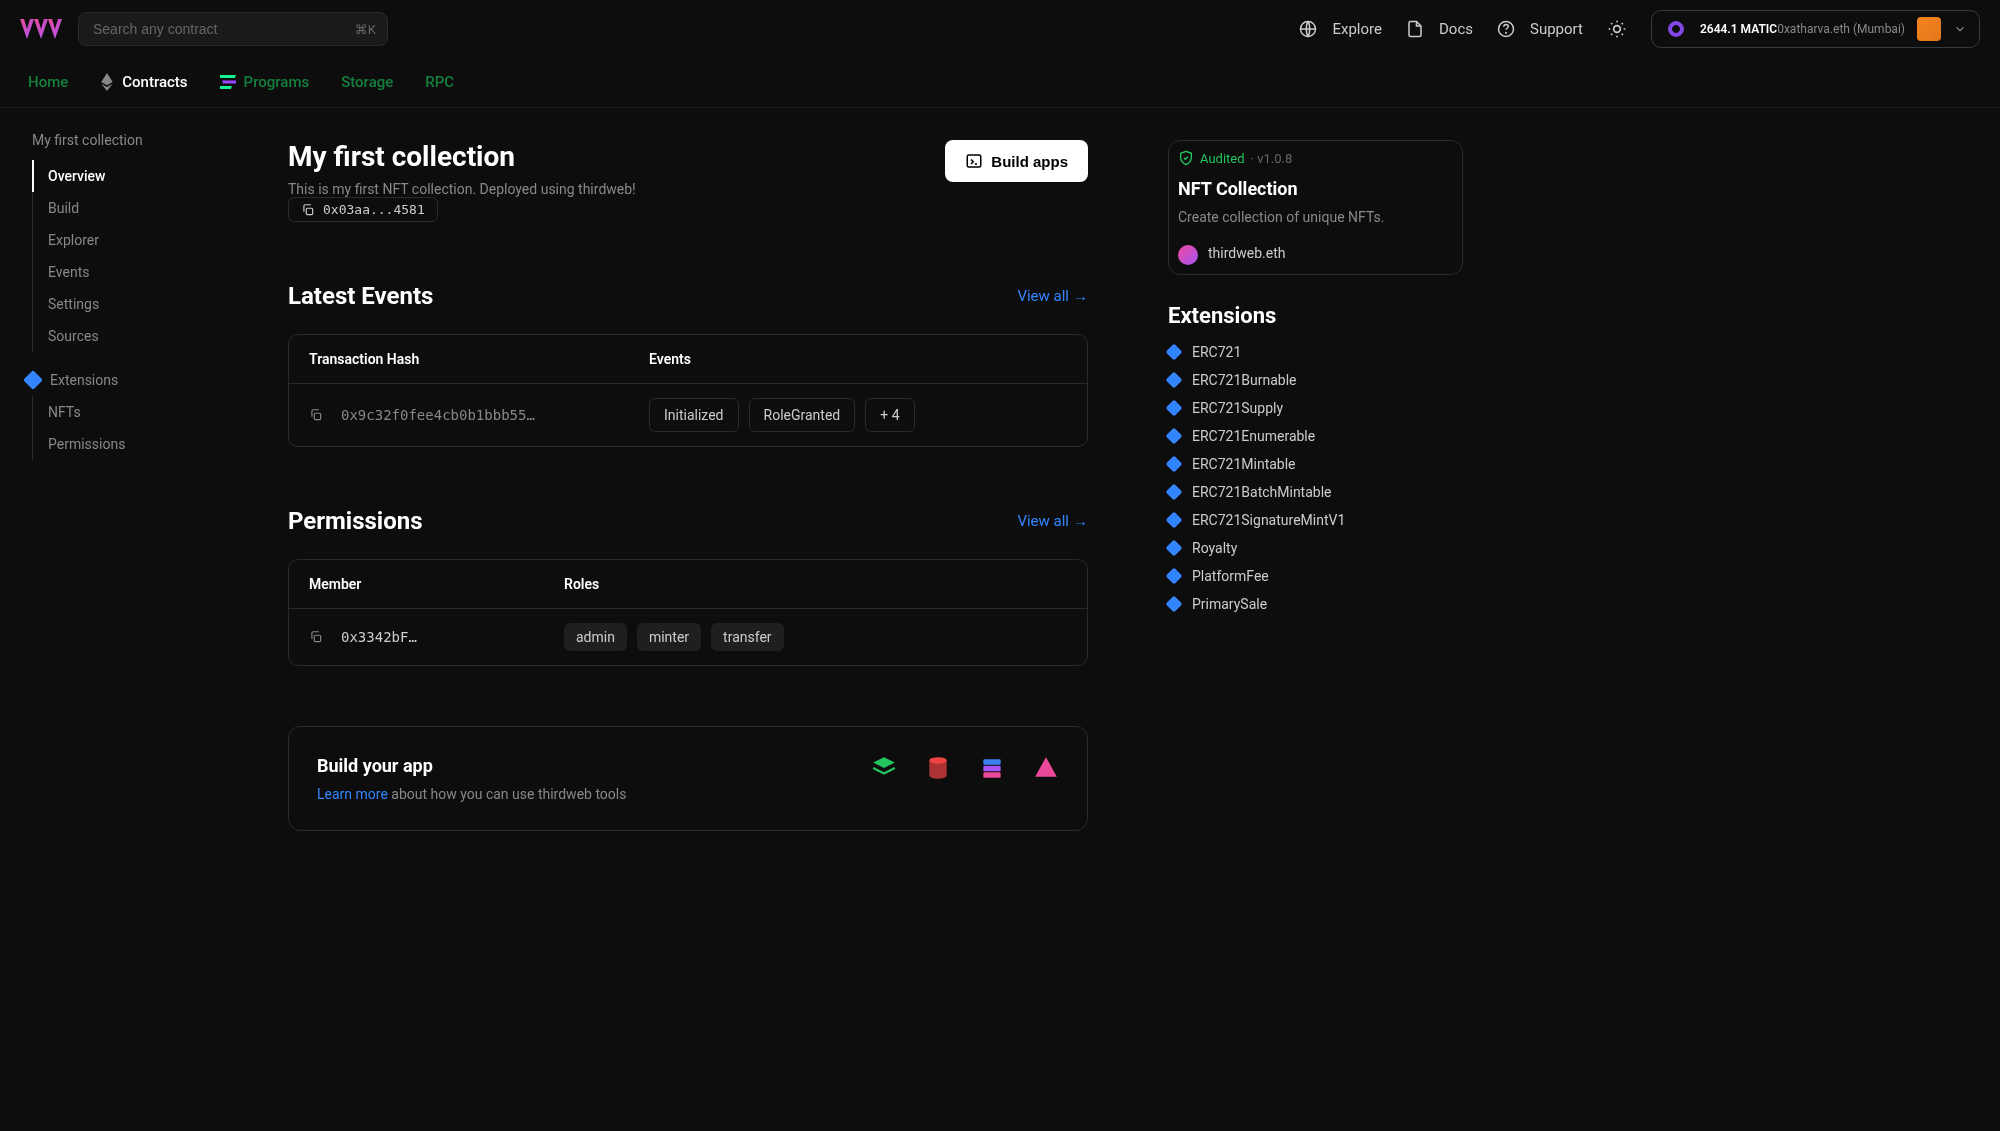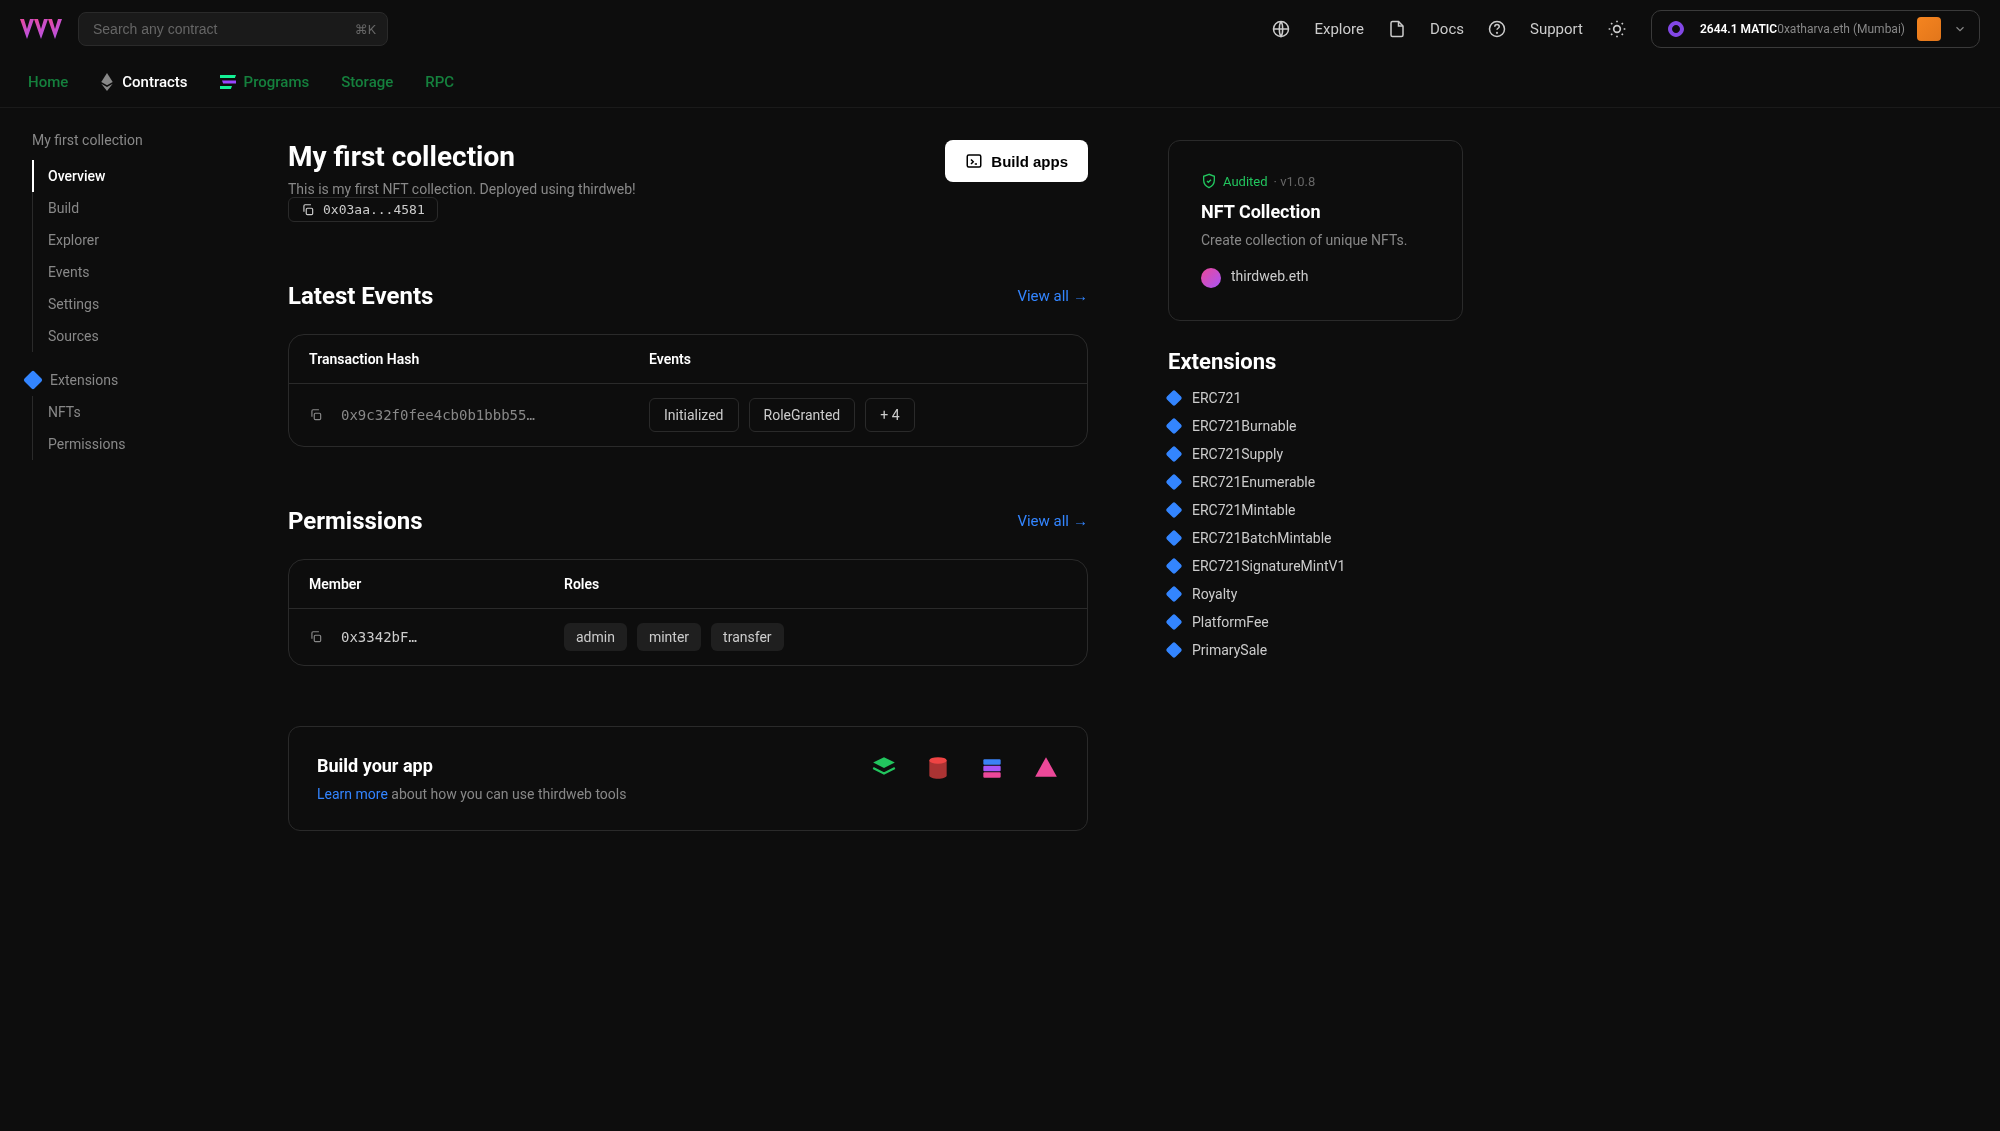--- a/index.html
+++ b/index.html
@@ -75,7 +75,7 @@
     .header-link {
       display: flex;
       align-items: center;
-      gap: 24px;
+      gap: 15px;
       color: #ccc;
       font-size: 15px;
       cursor: pointer;

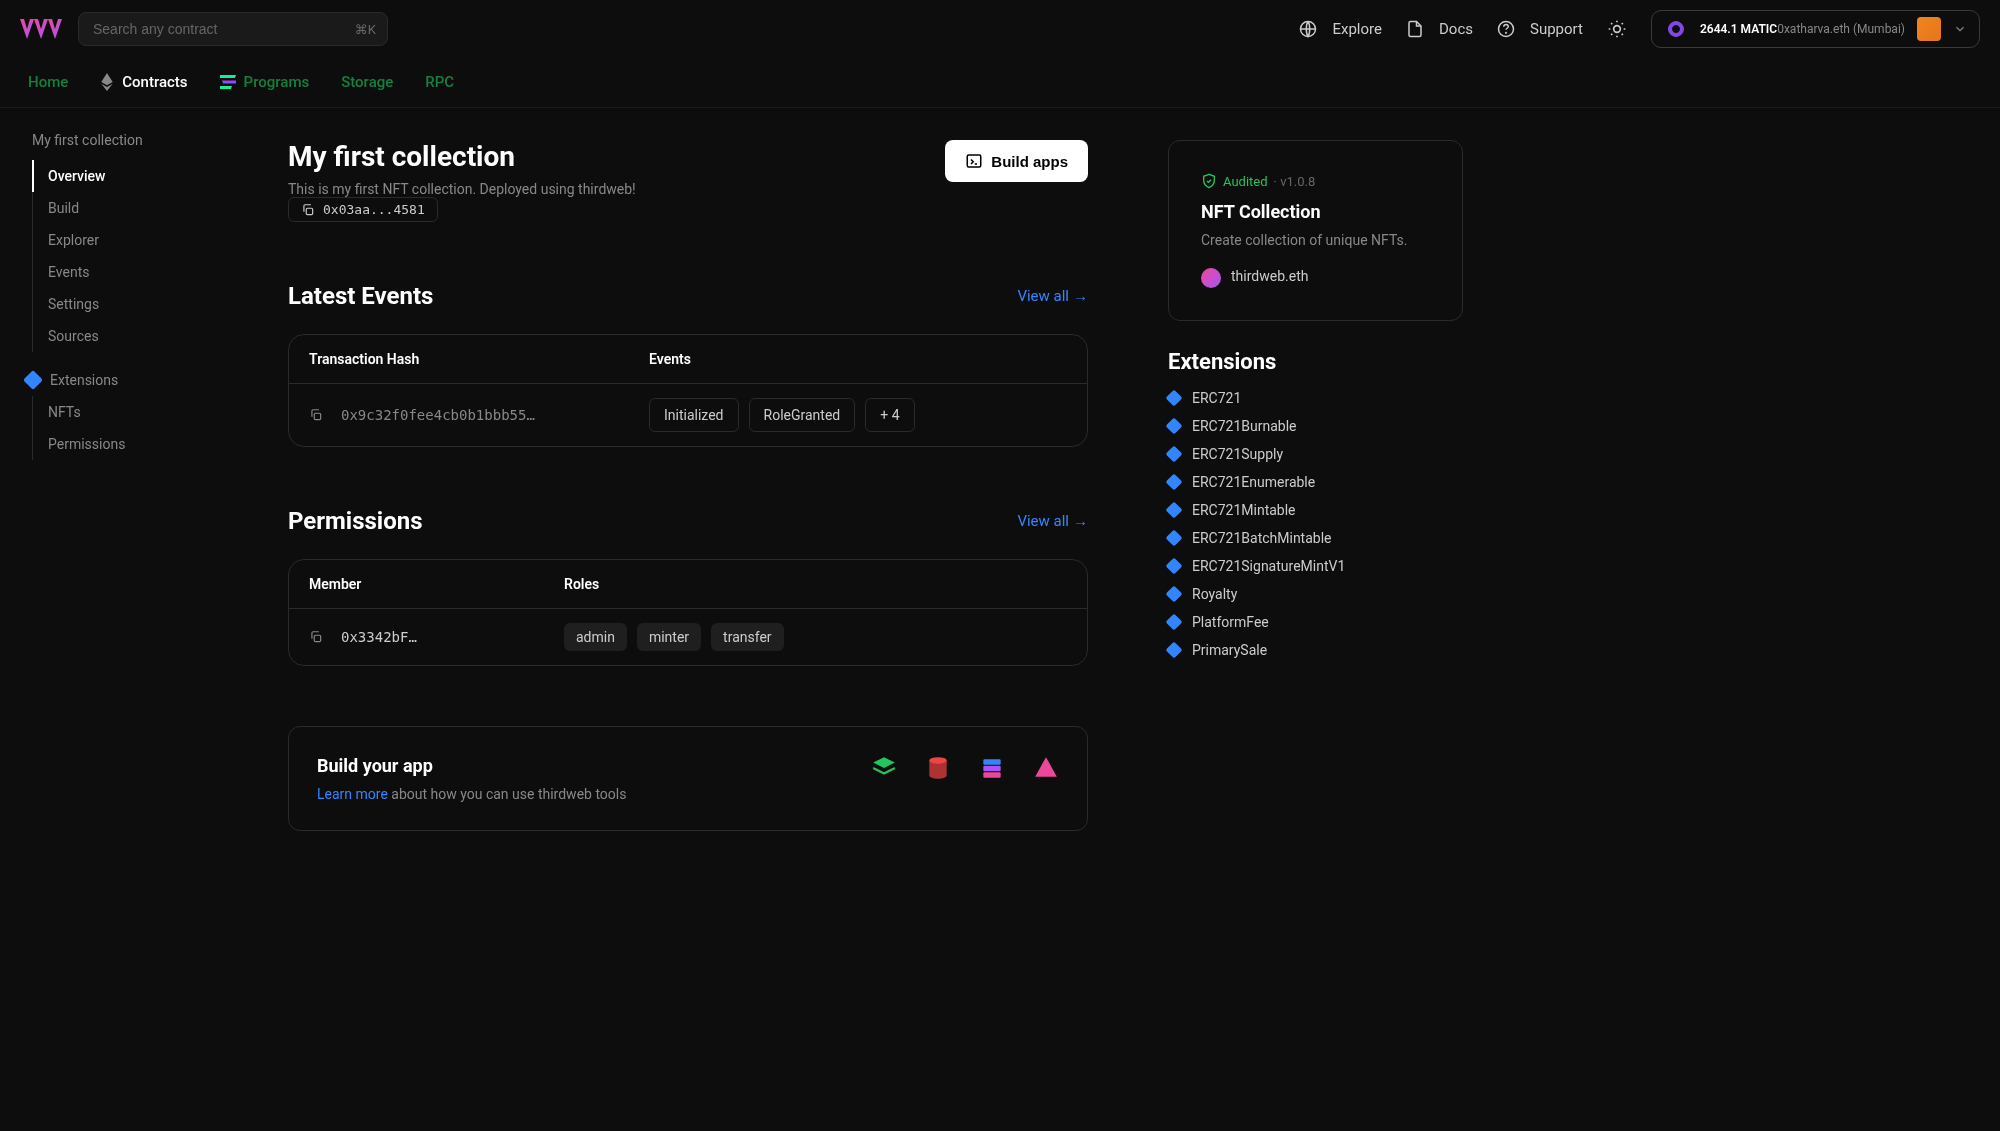--- a/index.html
+++ b/index.html
@@ -406,7 +406,7 @@
     .info-card {
       border: 1px solid #2a2a2a;
       border-radius: 12px;
-      padding: 32px;
+      padding: 9px;
       margin-bottom: 28px;
     }
     

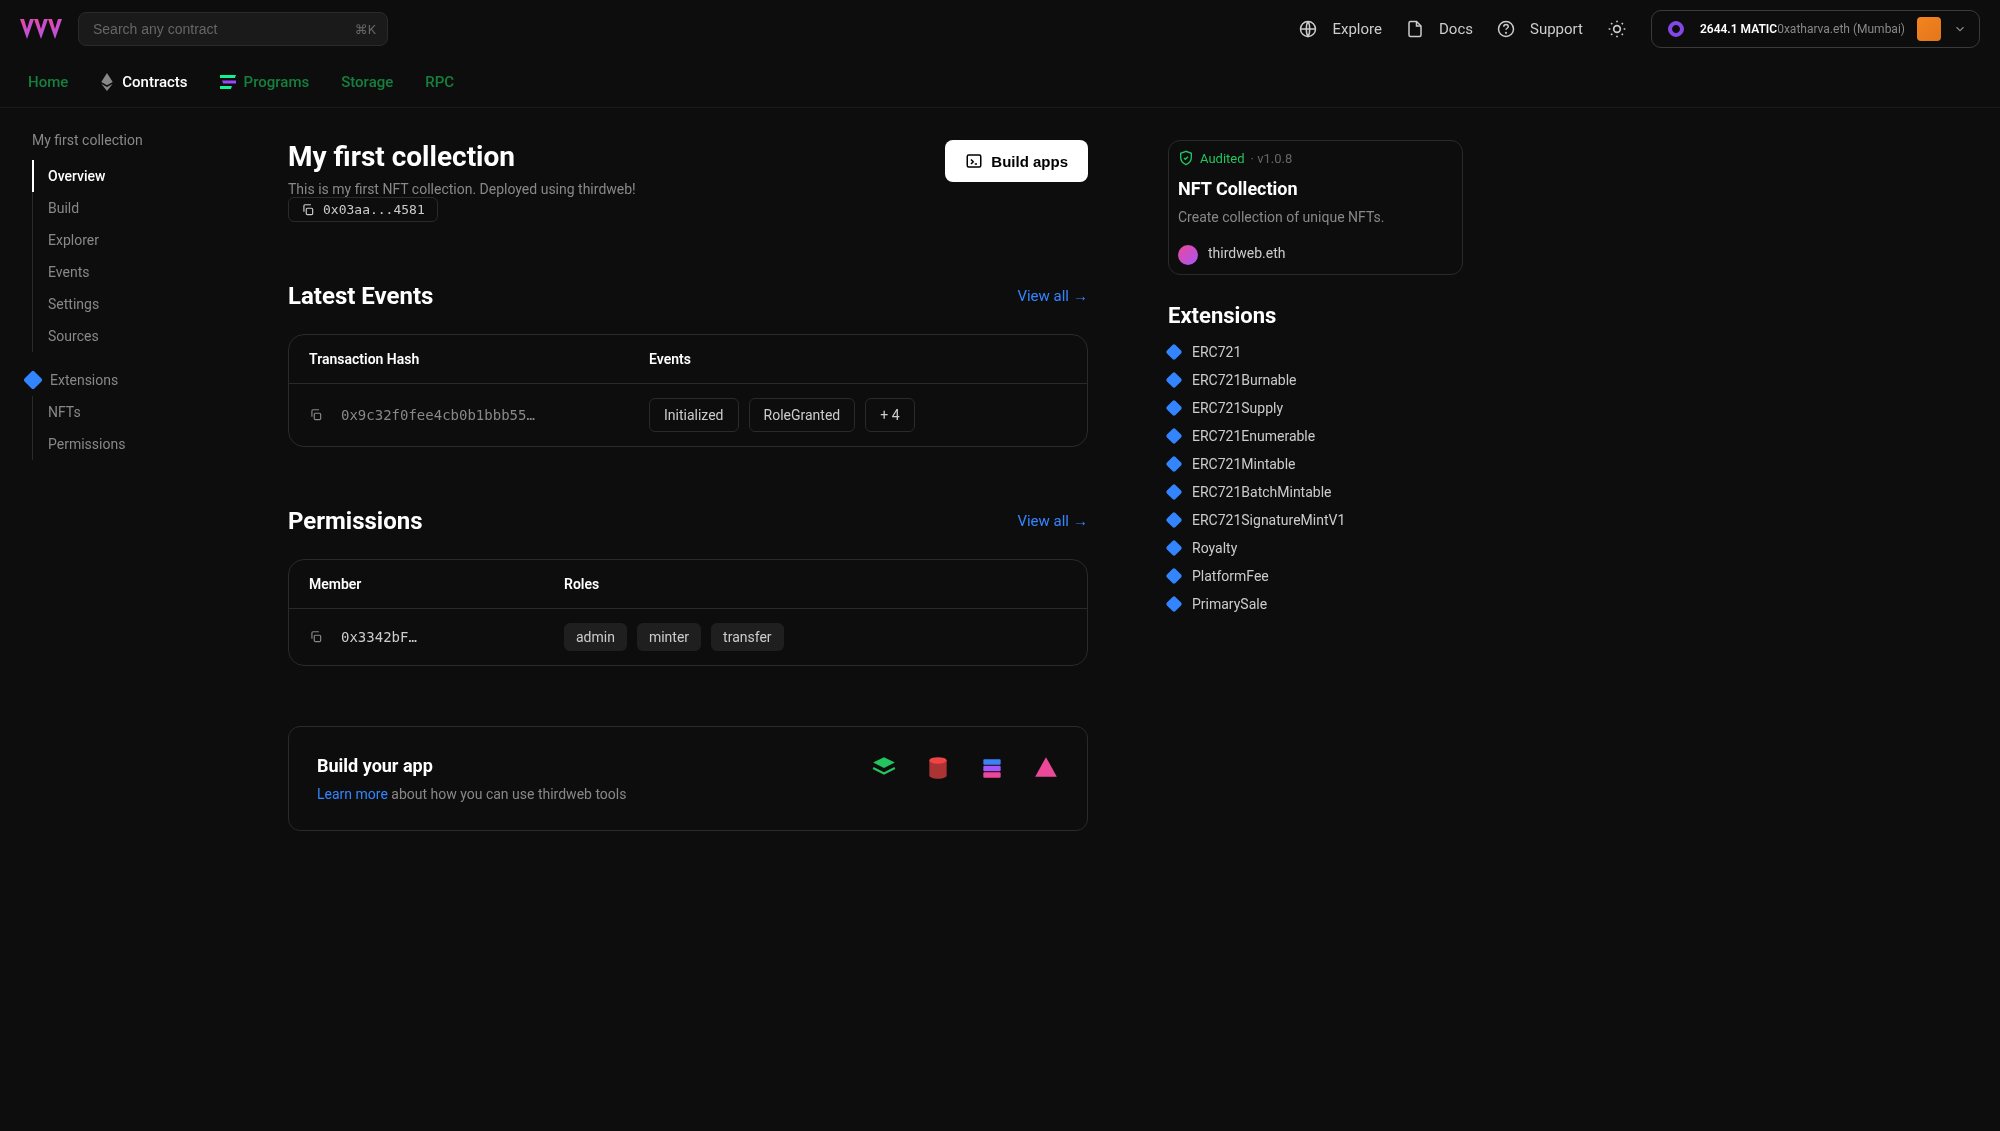--- a/index.html
+++ b/index.html
@@ -314,7 +314,7 @@
     
     .data-table {
       border: 1px solid #2a2a2a;
-      border-radius: 16px;
+      border-radius: 10px;
       overflow: hidden;
     }
     

